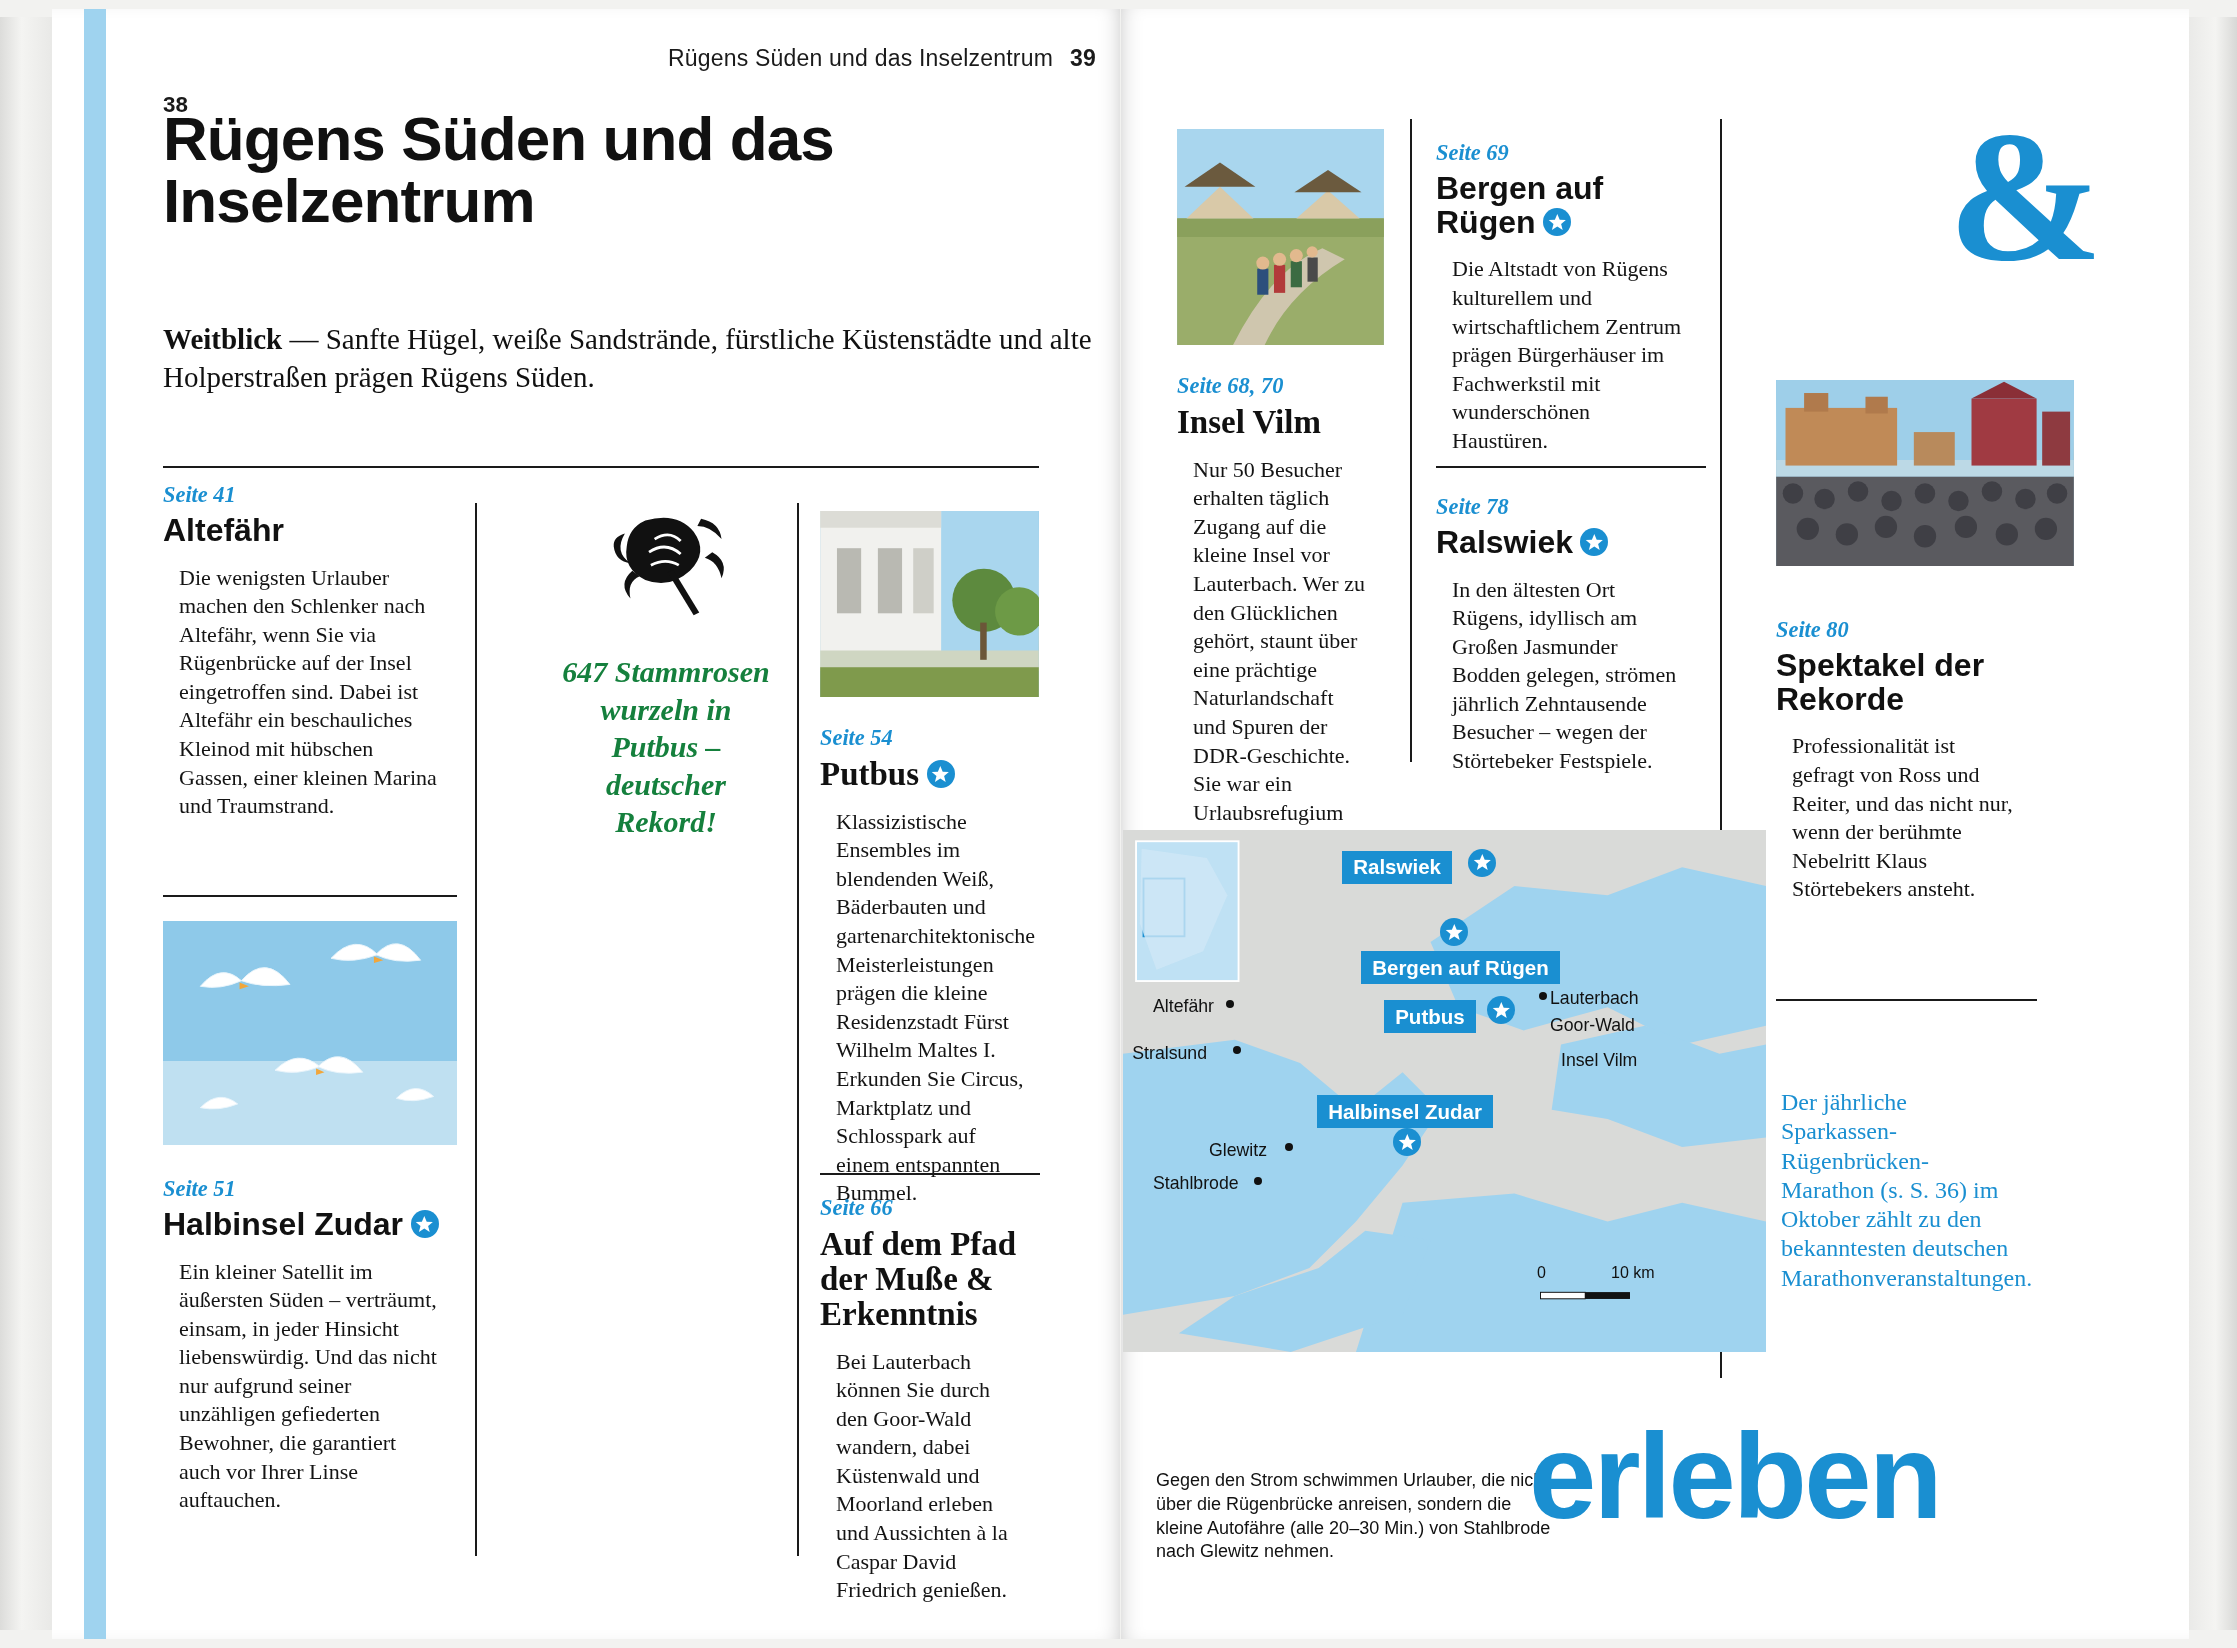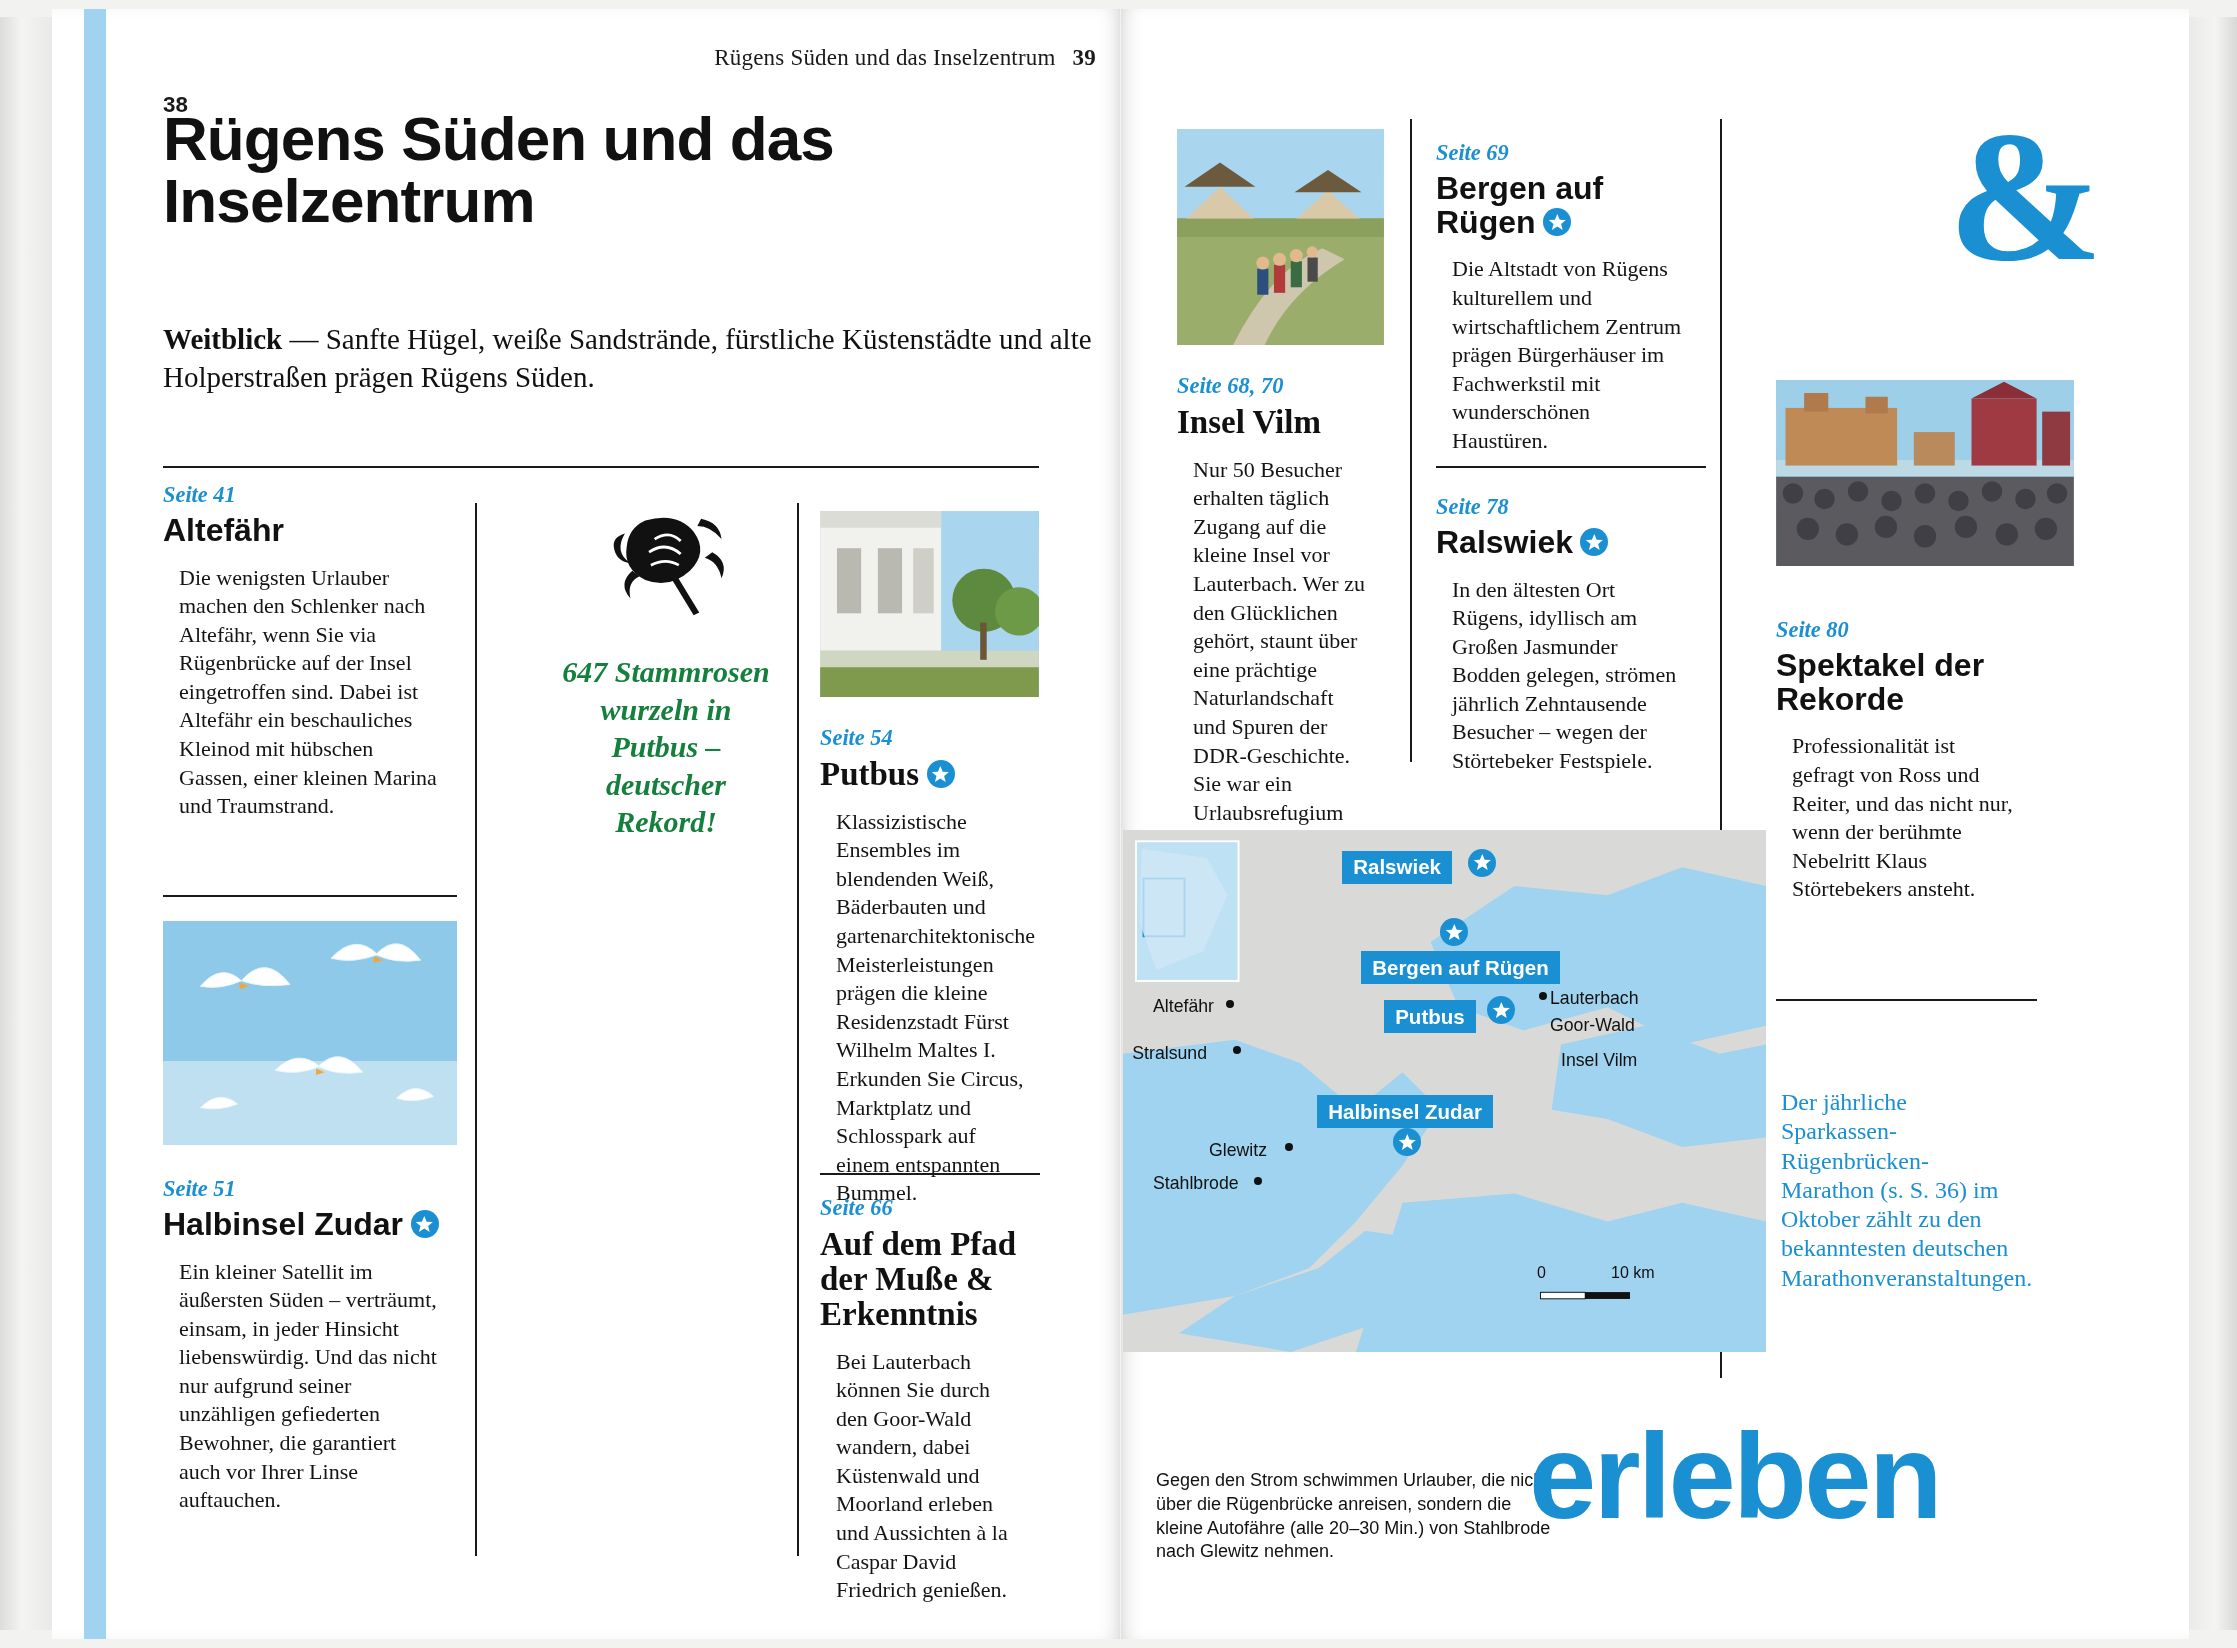--- a/index.html
+++ b/index.html
@@ -18,7 +18,7 @@
   
   .folio{position:absolute;font-family:"Liberation Sans",sans-serif;font-weight:bold;font-size:22.4px;color:#1a1a1a;margin-top:47px;}
   .folio-left{left:163px;top:45px;}
-  .run-head{position:absolute;right:1141px;top:45px;font-family:Liberation Serif, serif;font-size:23px;color:#1a1a1a;letter-spacing:0.2px;text-align:center;}
+  .run-head{position:absolute;right:1141px;top:45px;font-family:Liberation Sans, sans-serif;font-size:23px;color:#1a1a1a;letter-spacing:0.2px;text-align:center;}
   .run-head .num{font-weight:bold;margin-left:17px;}
 
   

